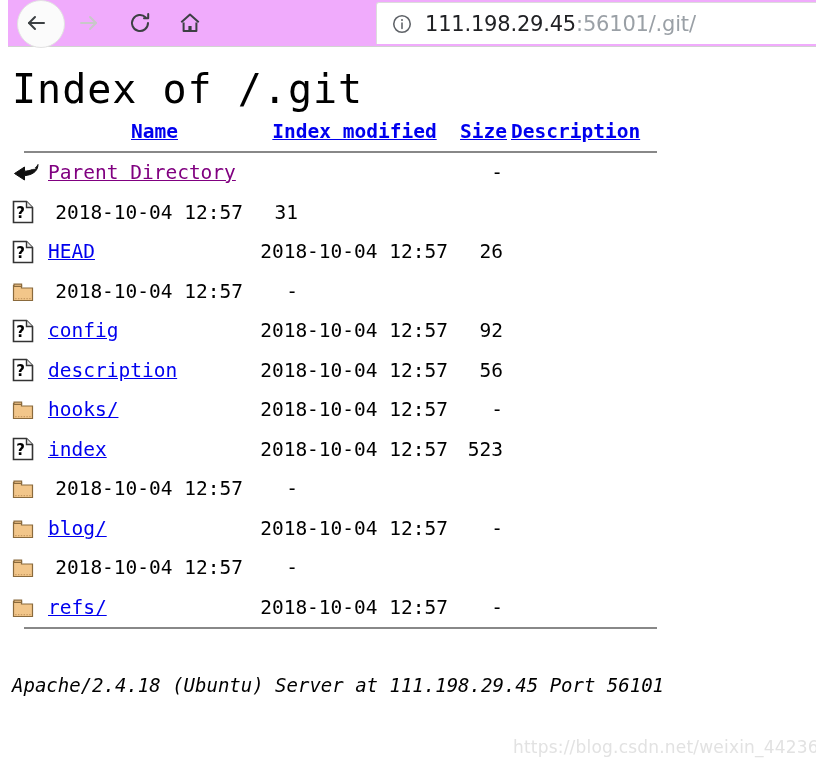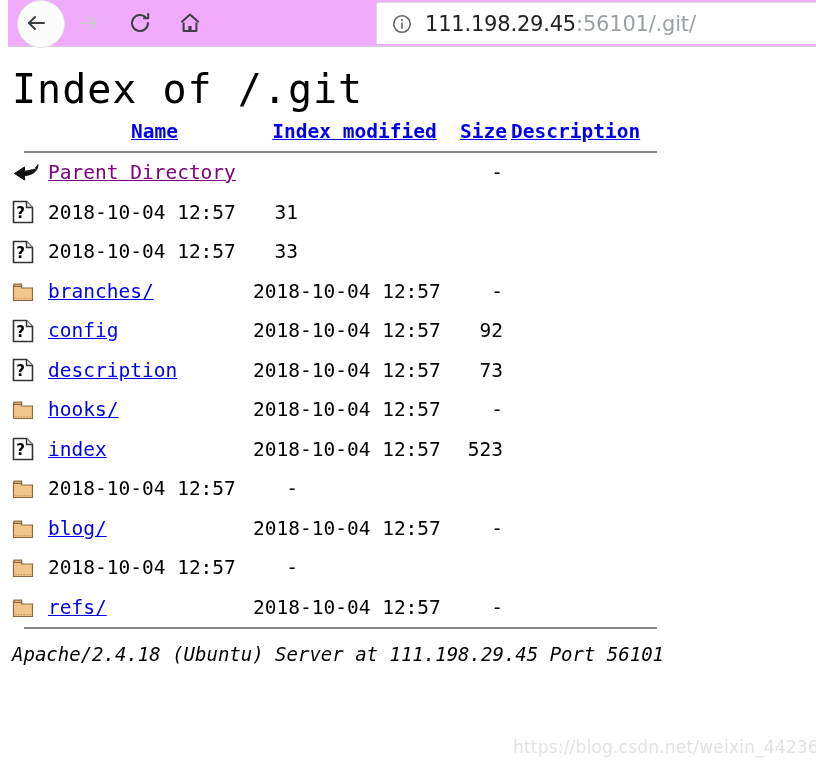--- a/index.html
+++ b/index.html
@@ -125,7 +125,7 @@
   .c-date {
     flex: 0 0 auto;
     width: 195px;
-    text-align: left;
+    text-align: right;
   }
   .c-size {
     flex: 0 0 auto;

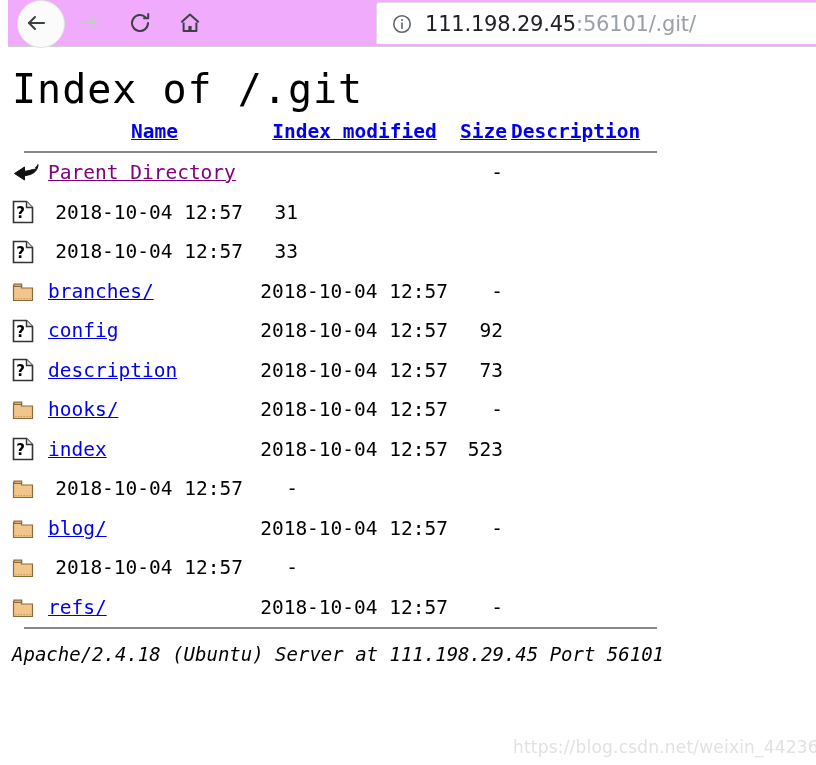--- a/index.html
+++ b/index.html
@@ -298,6 +298,7 @@
               </svg>
             </span>
           </span>
+          <span class="c-name"><a class="link" href="#">HEAD</a></span>
           <span class="c-date">2018-10-04 12:57</span>
           <span class="c-size">33</span>
           <span class="c-desc"></span>

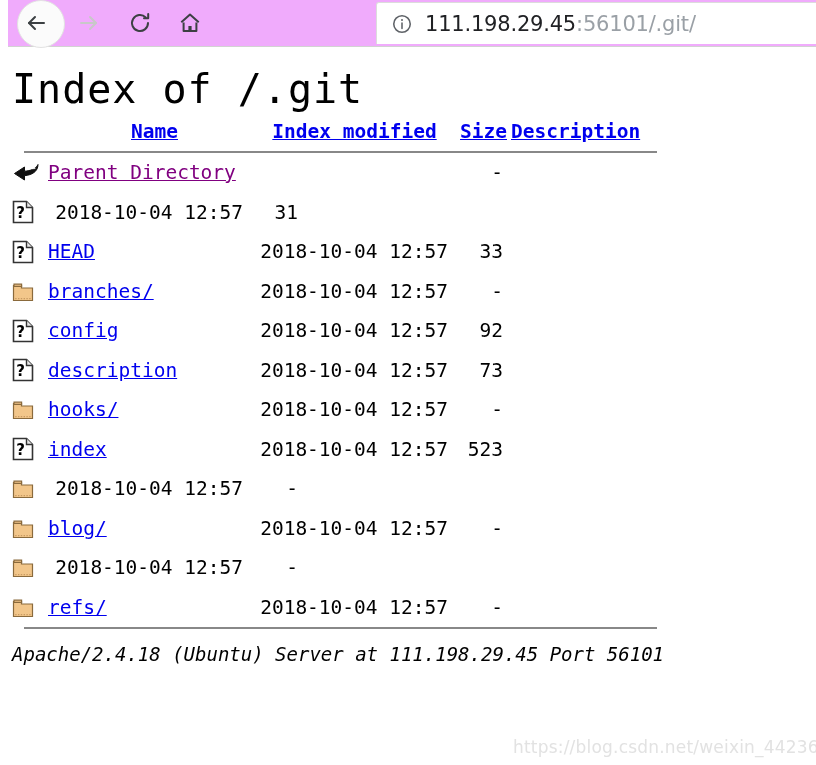--- a/index.html
+++ b/index.html
@@ -300,7 +300,7 @@
           </span>
           <span class="c-name"><a class="link" href="#">HEAD</a></span>
           <span class="c-date">2018-10-04 12:57</span>
-          <span class="c-size">33</span>
+          <span class="c-size">26</span>
           <span class="c-desc"></span>
         </div>
         <div class="row">

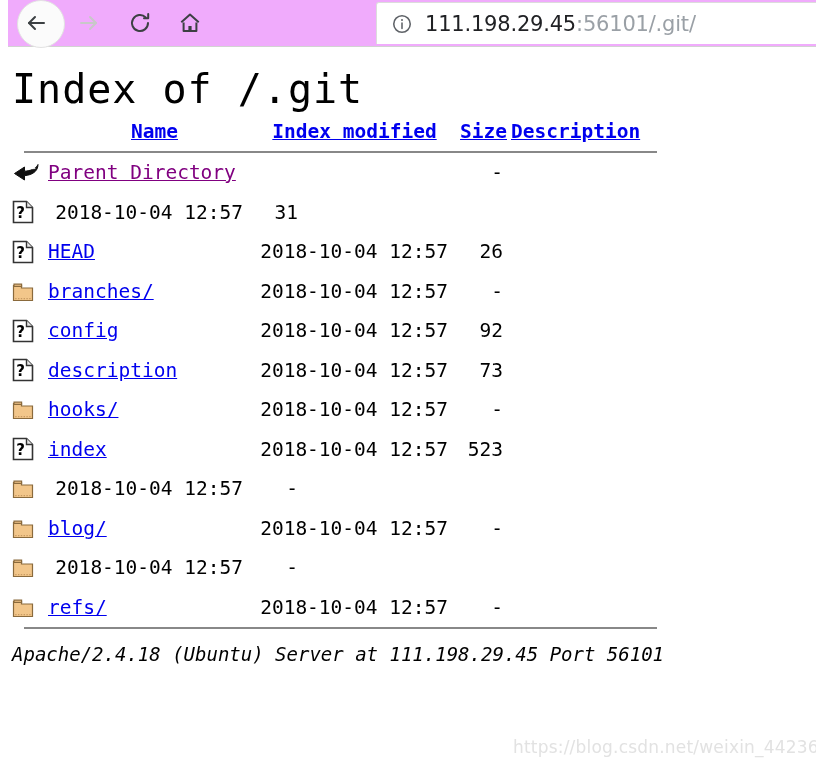--- a/index.html
+++ b/index.html
@@ -313,7 +313,6 @@
               </svg>
             </span>
           </span>
-          <span class="c-name"><a class="link" href="#">branches/</a></span>
           <span class="c-date">2018-10-04 12:57</span>
           <span class="c-size">-</span>
           <span class="c-desc"></span>

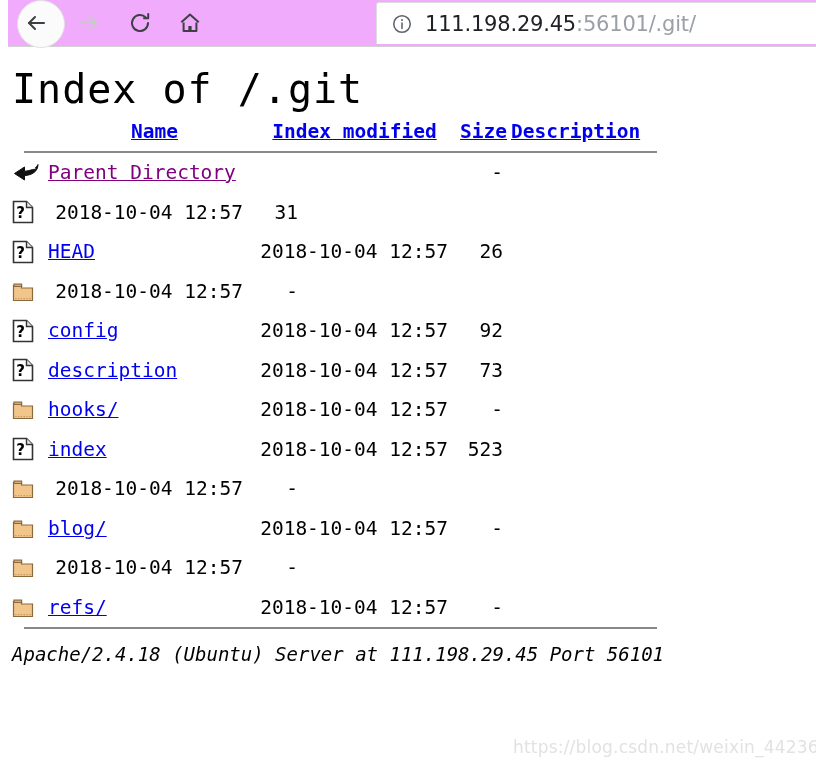--- a/index.html
+++ b/index.html
@@ -344,7 +344,7 @@
           </span>
           <span class="c-name"><a class="link" href="#">description</a></span>
           <span class="c-date">2018-10-04 12:57</span>
-          <span class="c-size">73</span>
+          <span class="c-size">56</span>
           <span class="c-desc"></span>
         </div>
         <div class="row">

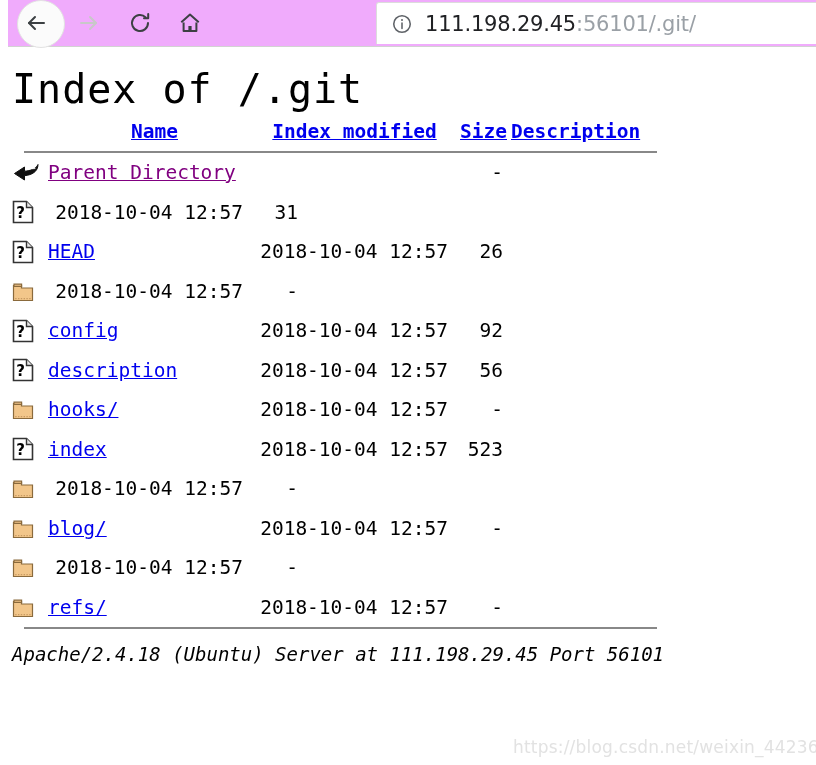--- a/index.html
+++ b/index.html
@@ -172,6 +172,7 @@
     font-size: 19px;
     color: #000000;
     white-space: nowrap;
+    margin-top: 31px;
   }
 
   .watermark {

